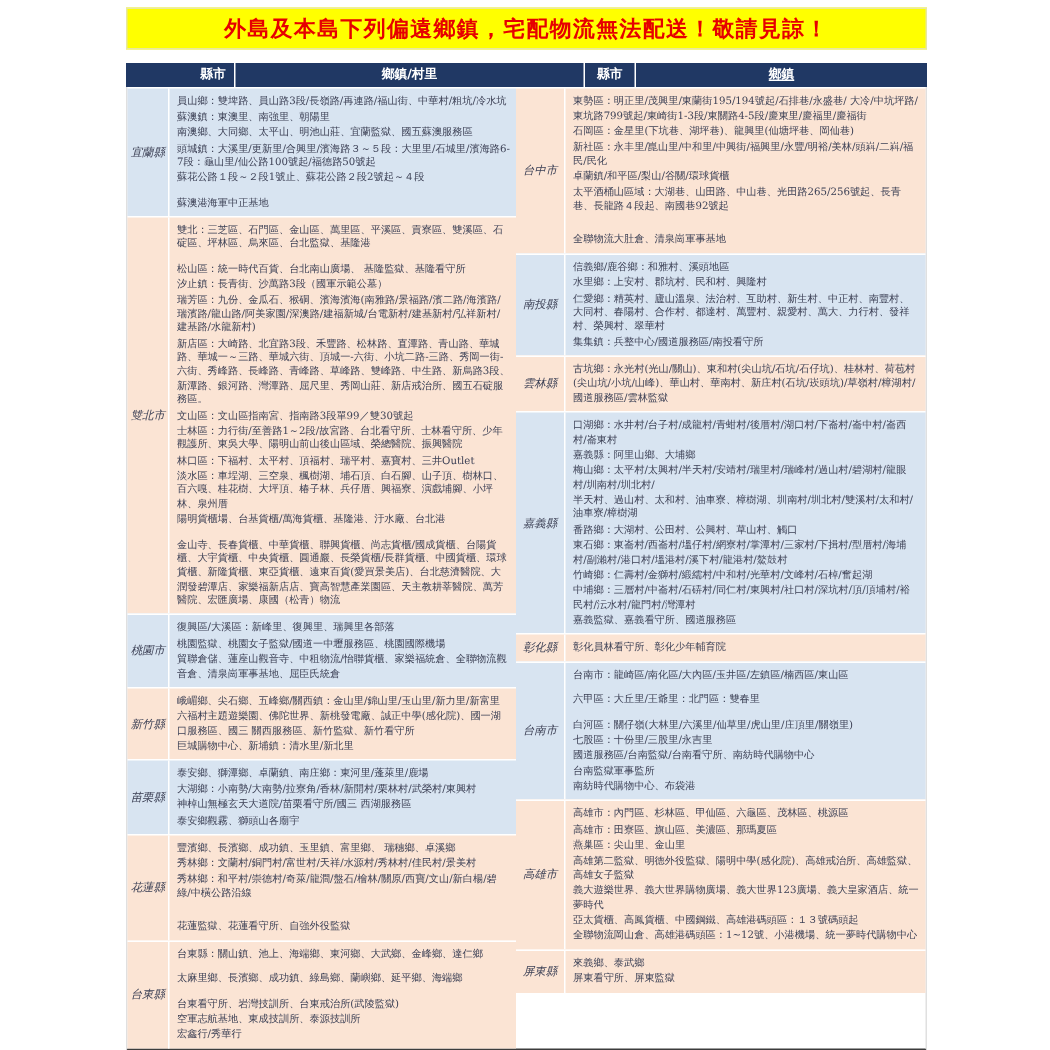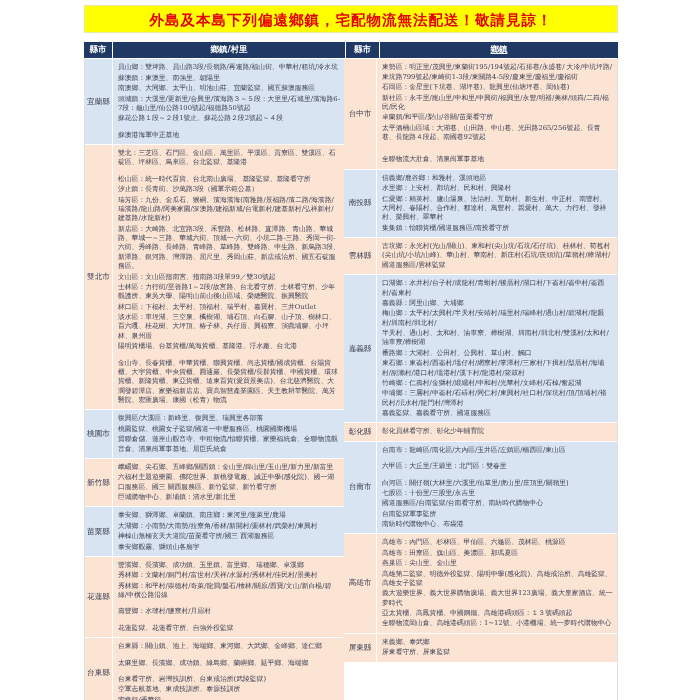--- a/index.html
+++ b/index.html
@@ -20,7 +20,7 @@
   .header-row{
     display:flex;margin-top:9px;
     background:#203864;color:#ffffff;font-size:8.5px;font-weight:bold;
-    text-align:center;align-items:stretch;
+    text-align:center;align-items:stretch;padding-left:44px;
   }
   .header-row .hcell{
     padding:2px 0;border-right:1px solid #ffffff;

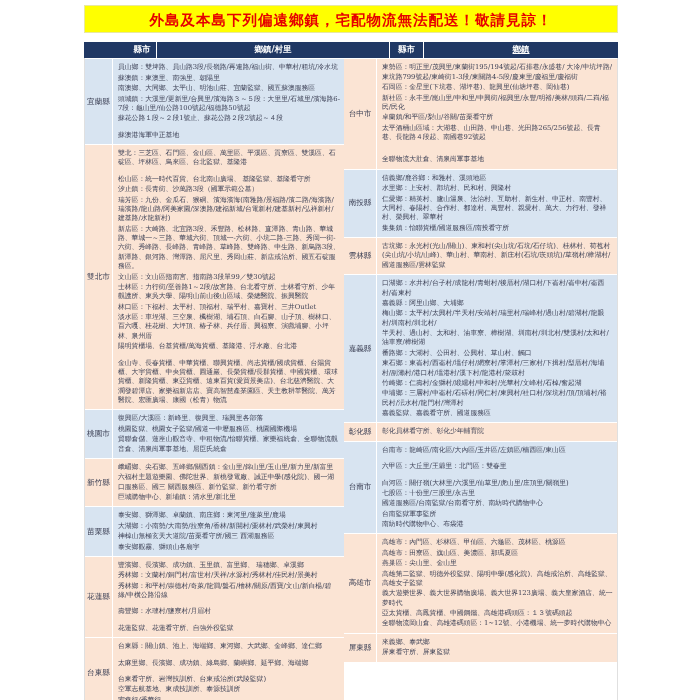--- a/index.html
+++ b/index.html
@@ -45,6 +45,7 @@
     text-align:center;font-size:7.6px;color:#3d4156;
     border-right:1px solid #ffffff;padding:2px 1px;box-sizing:border-box;
     line-height:1.35;
+    font-style:italic;
   }
   .col.right .county{width:33px;flex:0 0 33px;}
   .entries{flex:1;padding:3px 4px 3px 5px;box-sizing:border-box;}

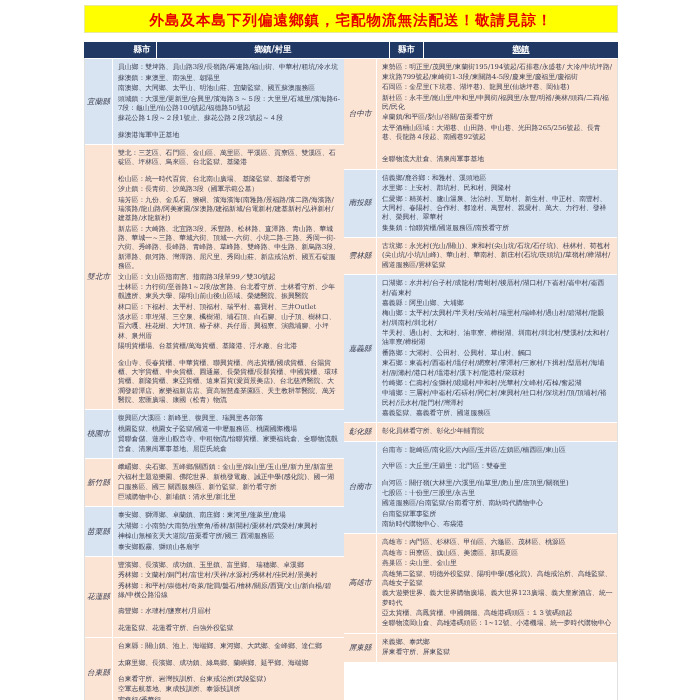--- a/index.html
+++ b/index.html
@@ -156,7 +156,7 @@
               <div class="line">東勢區：明正里/茂興里/東蘭街195/194號起/石排巷/永盛巷/ 大冷/中坑坪路/東坑路799號起/東崎街1-3段/東關路4-5段/慶東里/慶福里/慶福街</div>
               <div class="line">石岡區：金星里(下坑巷、湖坪巷)、龍興里(仙塘坪巷、岡仙巷)</div>
               <div class="line">新社區：永丰里/崑山里/中和里/中興街/福興里/永豐/明裕/美林/頭嵙/二嵙/福民/民化</div>
-              <div class="line">卓蘭鎮/和平區/梨山/谷關/苗栗看守所</div>
+              <div class="line">卓蘭鎮/和平區/梨山/谷關/環球貨櫃</div>
               <div class="line">太平酒桶山區域：大湖巷、山田路、中山巷、光田路265/256號起、長青巷、長龍路４段起、南國巷92號起</div>
               <div class="line gap"></div>
               <div class="line gap"></div>

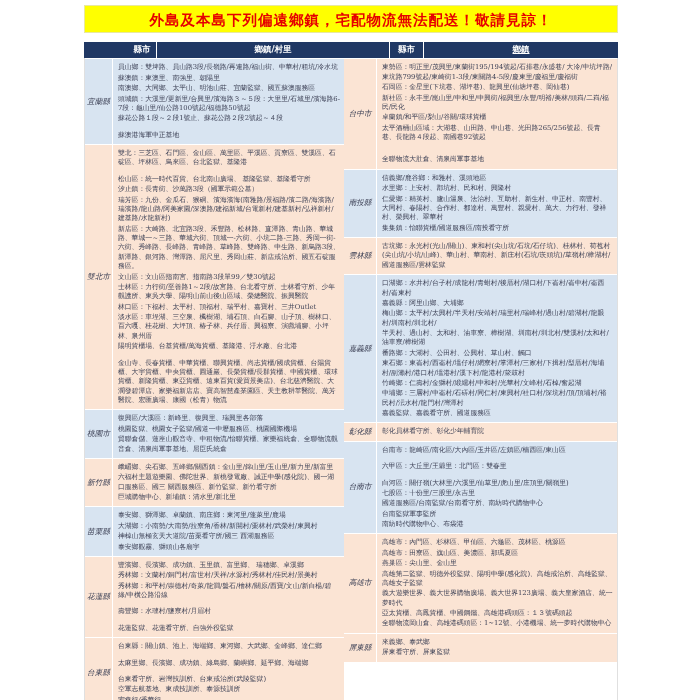--- a/index.html
+++ b/index.html
@@ -169,7 +169,7 @@
               <div class="line">信義鄉/鹿谷鄉：和雅村、溪頭地區</div>
               <div class="line">水里鄉：上安村、郡坑村、民和村、興隆村</div>
               <div class="line">仁愛鄉：精英村、廬山溫泉、法治村、互助村、新生村、中正村、南豐村、大同村、春陽村、合作村、都達村、萬豐村、親愛村、萬大、力行村、發祥村、榮興村、翠華村</div>
-              <div class="line">集集鎮：怡聯貨櫃/國道服務區/南投看守所</div>
+              <div class="line">集集鎮：兵整中心/國道服務區/南投看守所</div>
             </div>
           </div>
           <div class="section peach">

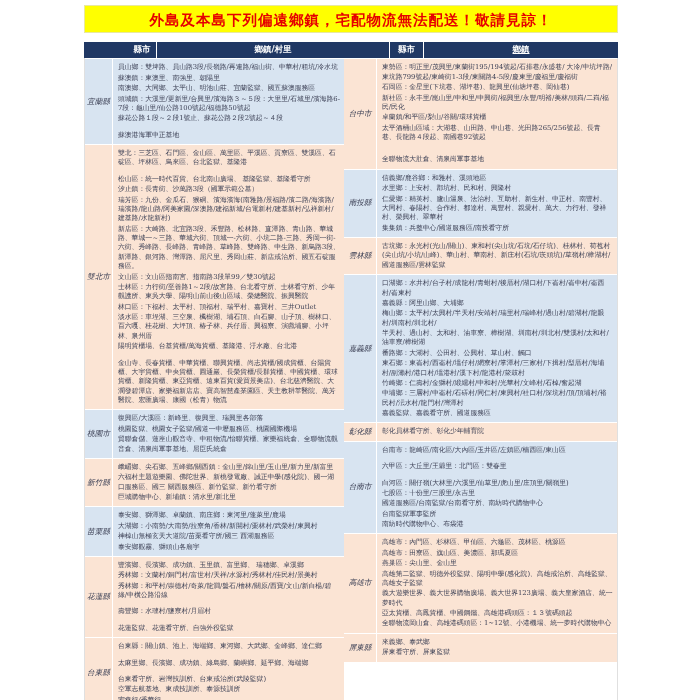--- a/index.html
+++ b/index.html
@@ -131,7 +131,6 @@
               <div class="line">秀林鄉：文蘭村/銅門村/富世村/天祥/水源村/秀林村/佳民村/景美村</div>
               <div class="line">秀林鄉：和平村/崇德村/奇萊/龍澗/盤石/檜林/關原/西寶/文山/新白楊/碧綠/中橫公路沿線</div>
               <div class="line gap"></div>
-              <div class="line">壽豐鄉：水璉村/鹽寮村/月眉村</div>
               <div class="line gap"></div>
               <div class="line">花蓮監獄、花蓮看守所、自強外役監獄</div>
             </div>

